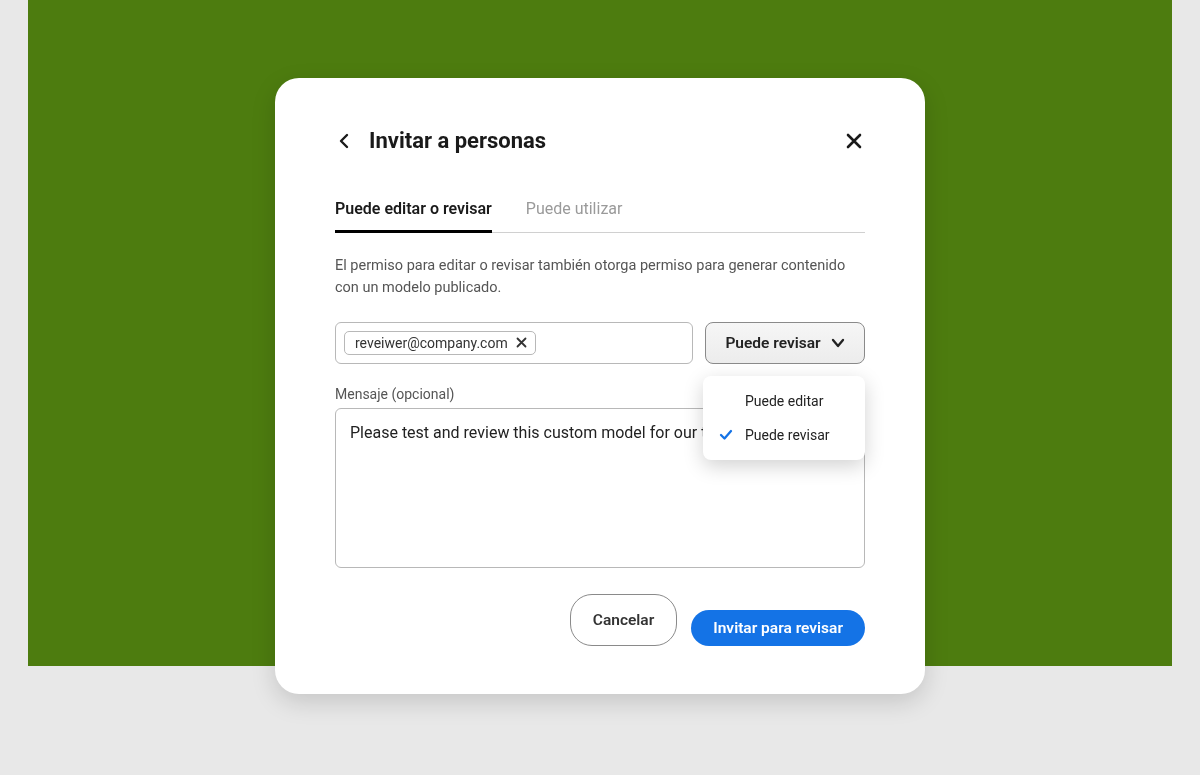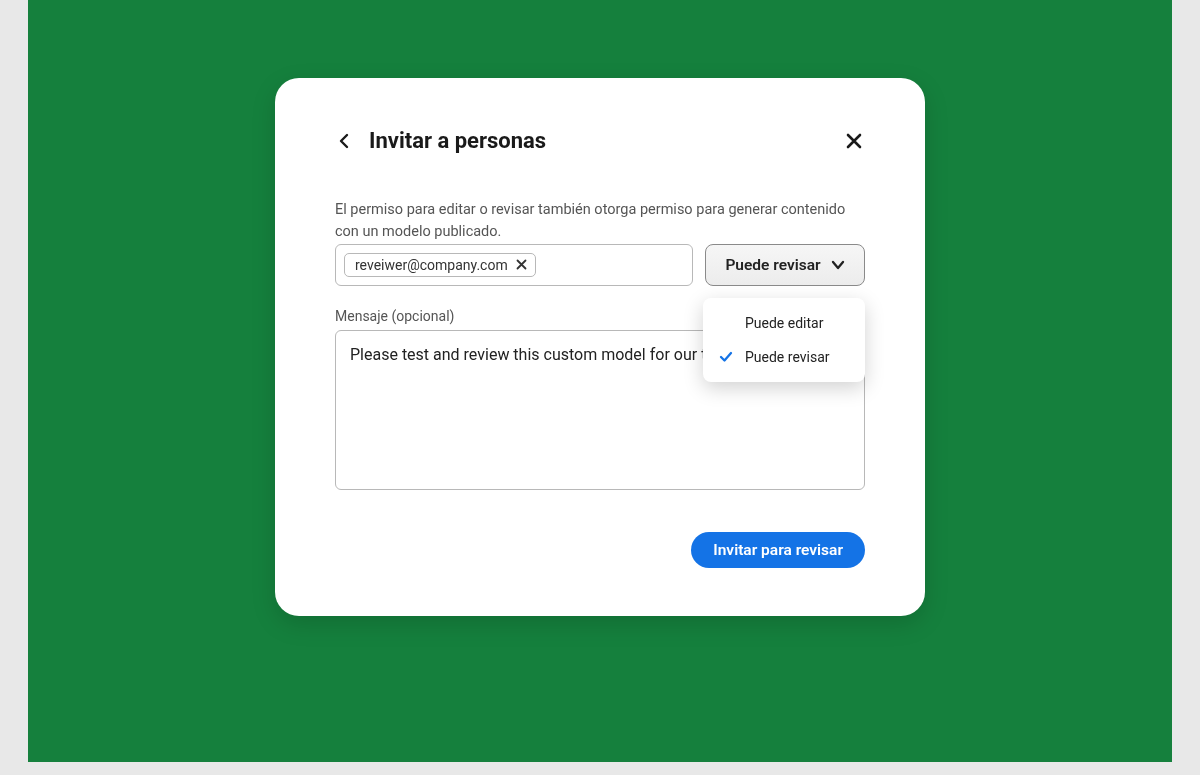--- a/index.html
+++ b/index.html
@@ -13,8 +13,8 @@
     }
     .backdrop {
       width: 1144px;
-      height: 762px;
-      background: #15803d;
+      height: 666px;
+      background: #4d7c0f;
       margin-top: 0;
       position: relative;
     }

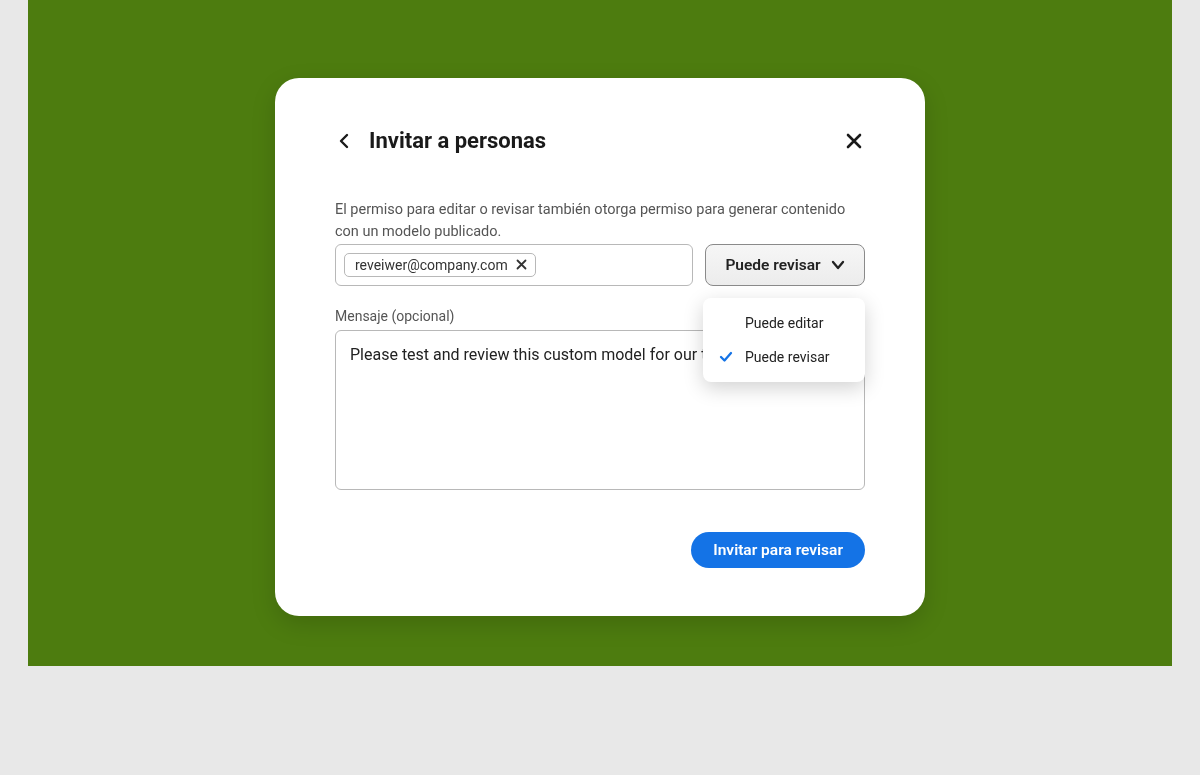--- a/index.html
+++ b/index.html
@@ -233,6 +233,10 @@
       </div>
     </div>
 
+    <div class="tabs">
+      <div class="tab active">Puede editar o revisar</div>
+      <div class="tab">Puede utilizar</div>
+    </div>
 
     <p class="permission-desc">El permiso para editar o revisar también otorga permiso para generar contenido con un modelo publicado.</p>
 

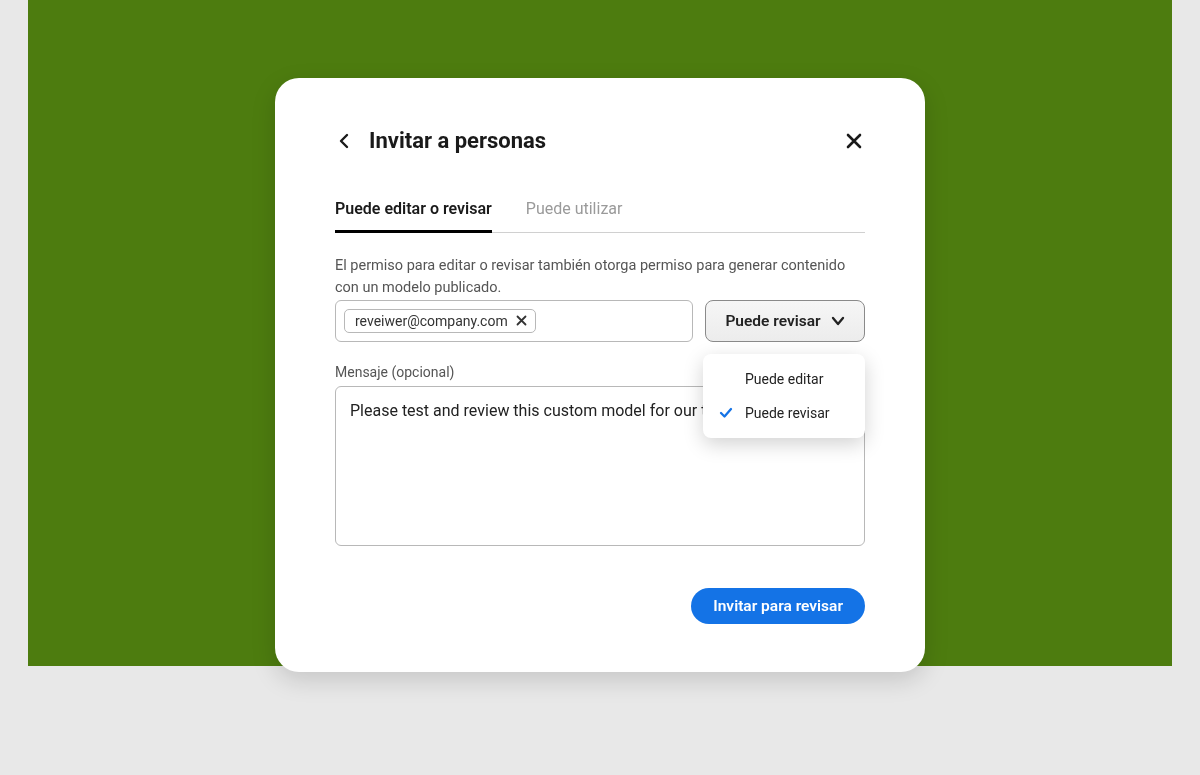--- a/index.html
+++ b/index.html
@@ -91,6 +91,7 @@
       font-size: 14.5px;
       color: #555;
       line-height: 1.55;
+      margin-bottom: 22px;
     }
     .input-row {
       display: flex;

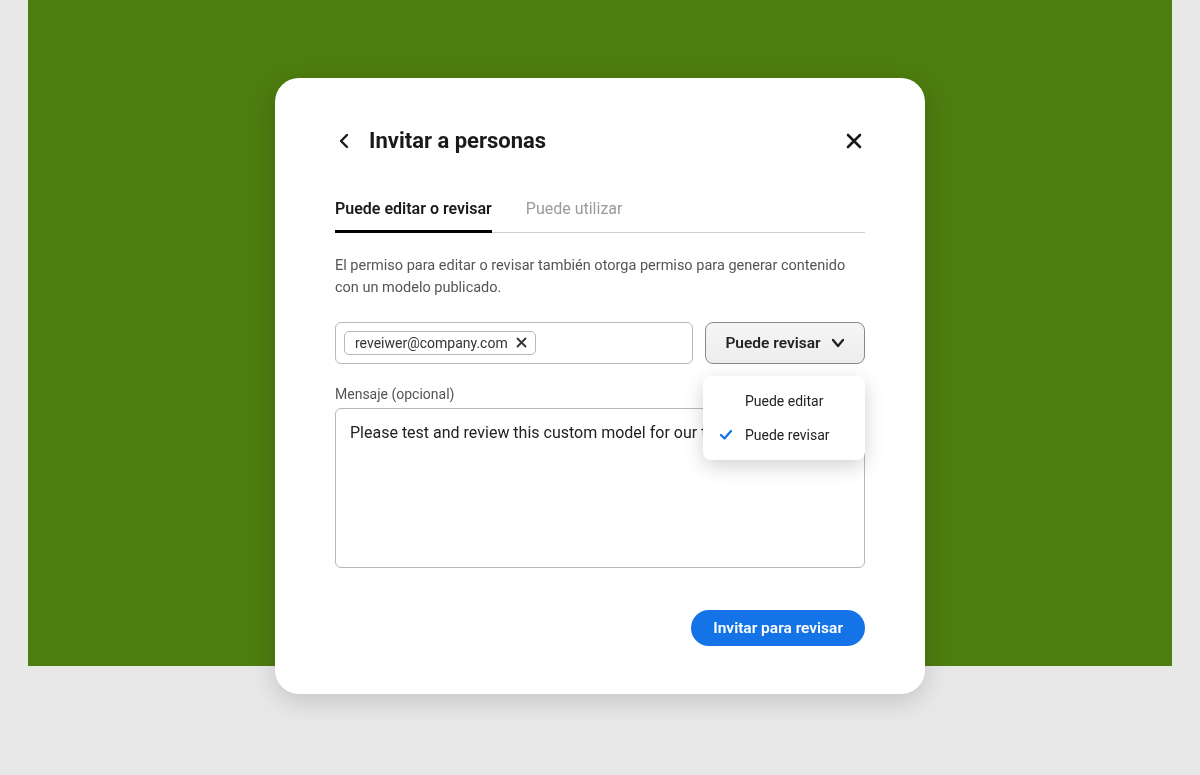--- a/index.html
+++ b/index.html
@@ -280,6 +280,7 @@
     <textarea class="msg-textarea" style="">Please test and review this custom model for our team.</textarea>
 
     <div class="dialog-footer">
+      <button class="btn btn-secondary">Cancelar</button>
       <button class="btn btn-primary">Invitar para revisar</button>
     </div>
 

